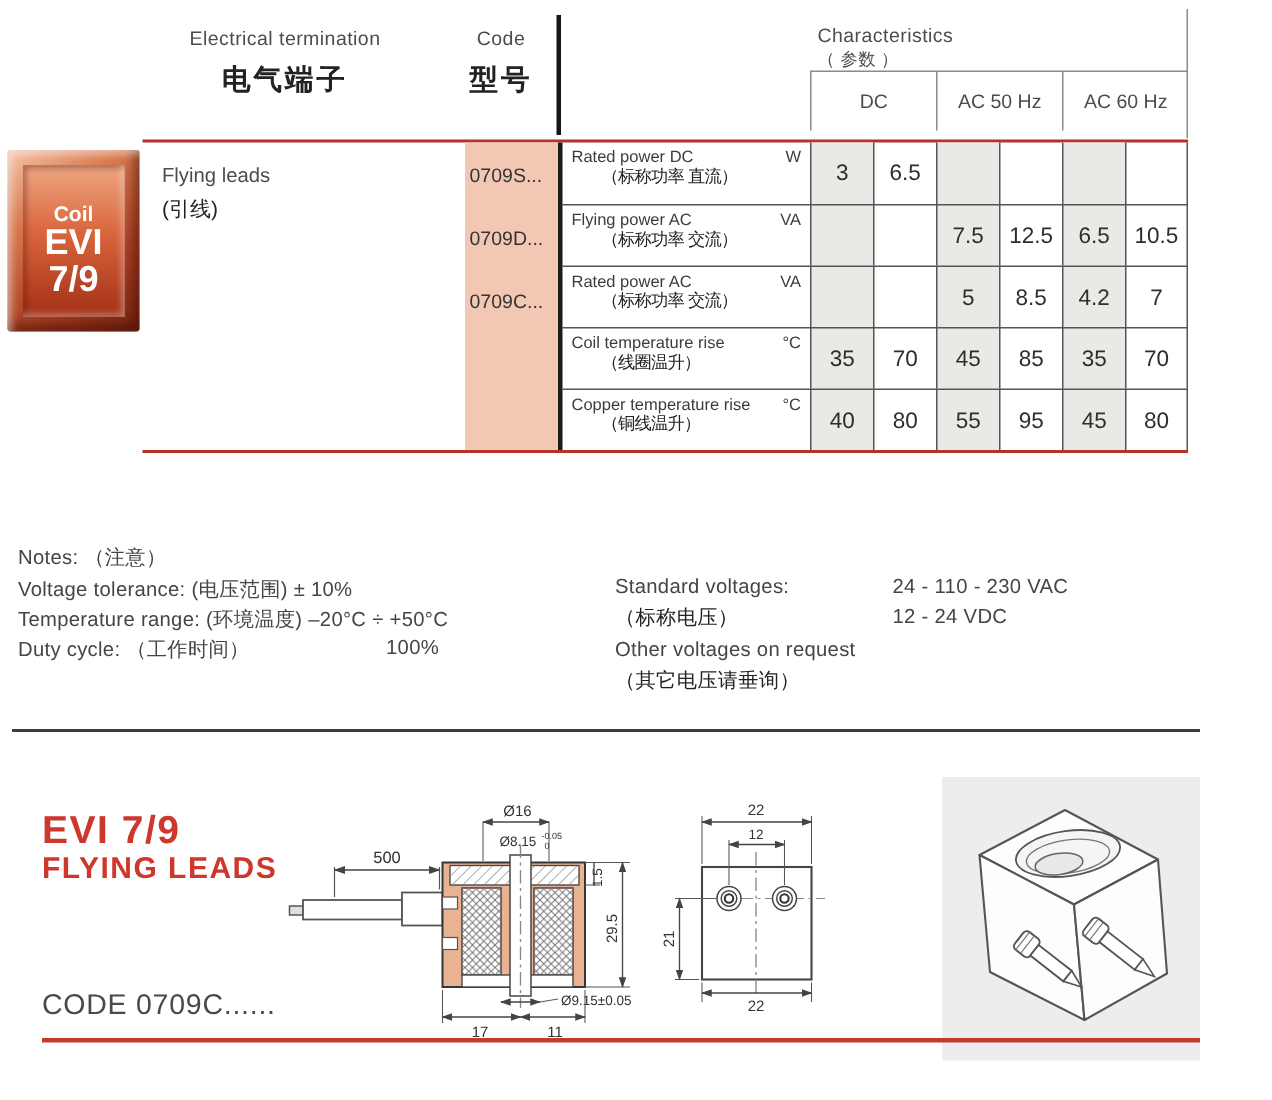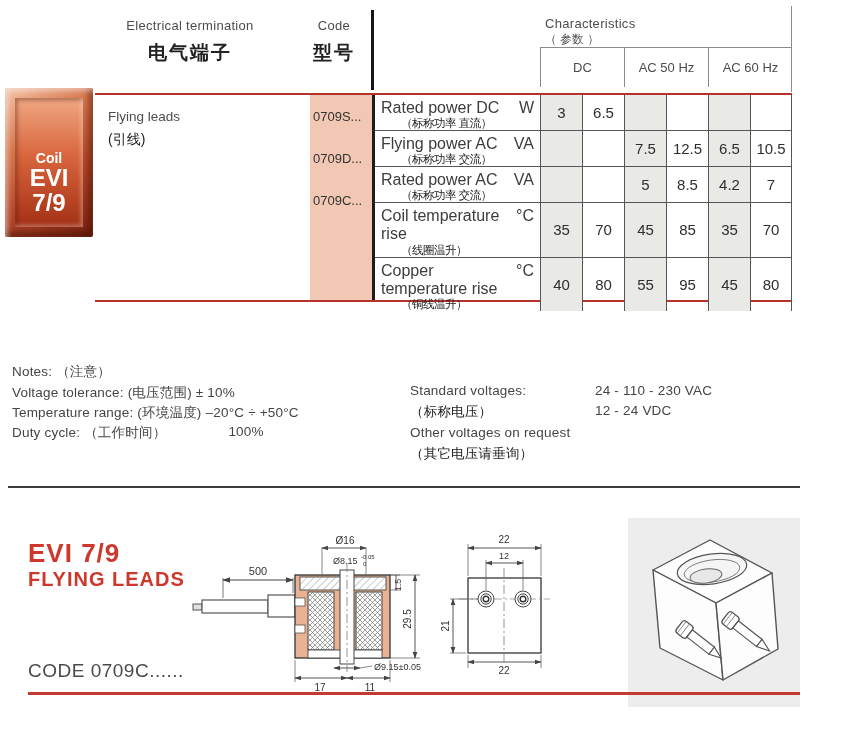--- a/index.html
+++ b/index.html
@@ -44,7 +44,7 @@
   #grid > div { border-top:1px solid #555; }
   #grid > div.r1 { border-top:none; }
   .ncell { position:relative; padding:4px 4px 0 6px; }
-  .nrow1 { display:flex; justify-content:space-between; font-size:16px; color:#3c3c3c; line-height:1.15; }
+  .nrow1 { display:flex; justify-content:space-between; font-size:11px; color:#3c3c3c; line-height:1.15; }
   .nrow1 .unit { padding-right:2px; color:#3c3c3c; }
   .nzh { font-size:11.5px; color:#222; line-height:1.1; letter-spacing:-0.5px;margin-left:20px; }
   .vcell { border-left:1px solid #555; display:flex; align-items:center; justify-content:center; font-size:15px; color:#2e2e2e; }

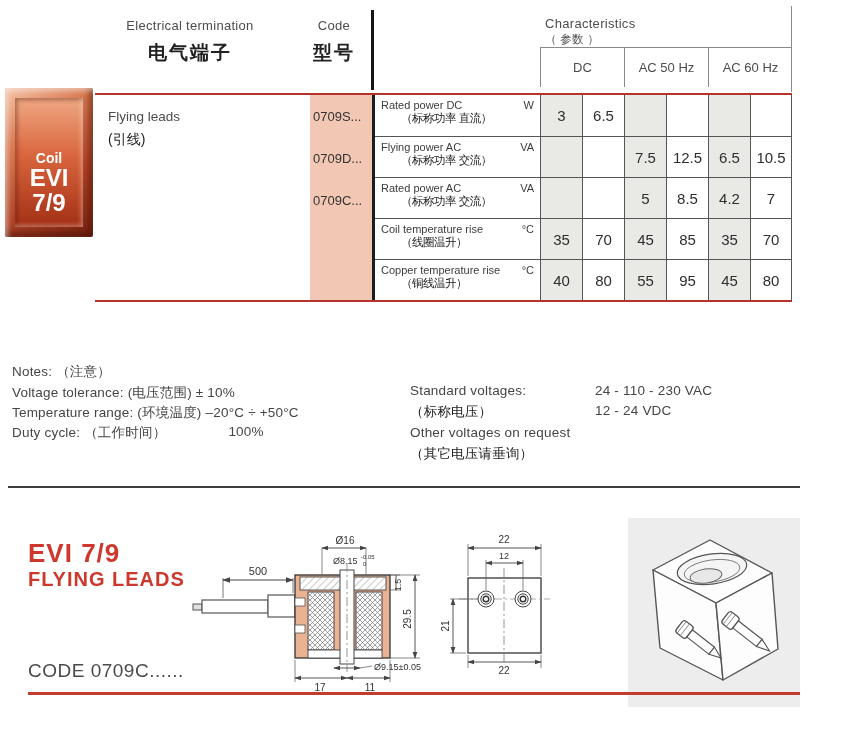--- a/index.html
+++ b/index.html
@@ -19,7 +19,7 @@
   #subheader .shcell { width:84px; border-left:1px solid #8a8a8a; display:flex; align-items:center; justify-content:center; font-size:13px; color:#4c4c4c; }
 
   
-  #badge { left:5px; top:88px; width:88px; height:149px;
+  #badge { left:5px; top:100px; width:88px; height:121px;
     background:linear-gradient(145deg,#f6c5a9 0%,#d97a50 30%,#b04326 65%,#77230f 100%);
     box-shadow:inset 3px 3px 5px rgba(255,255,255,.45), inset -4px -5px 7px rgba(60,10,0,.5);
     border-radius:2px; }

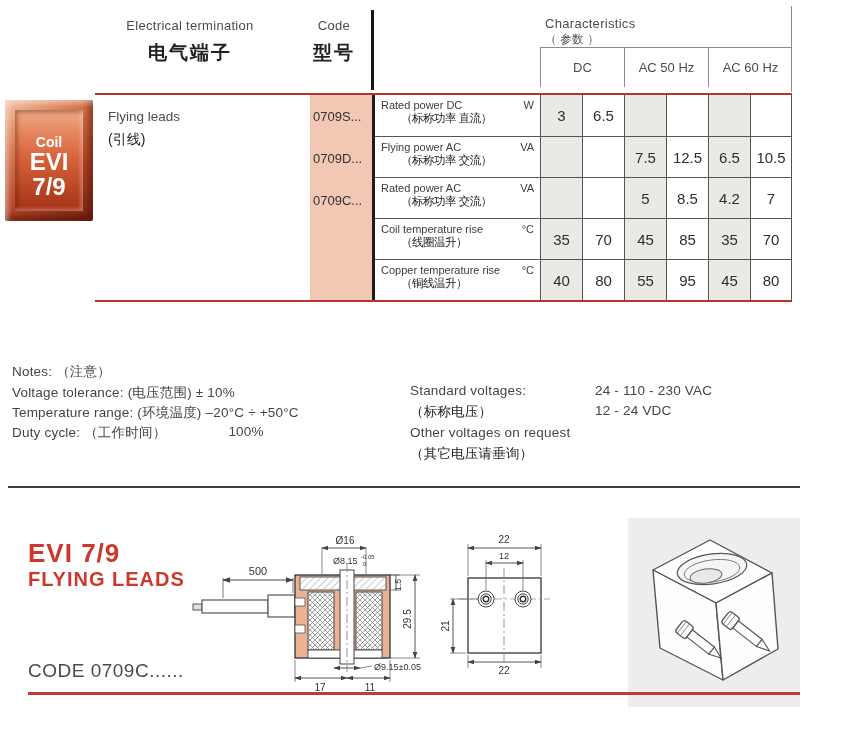--- a/index.html
+++ b/index.html
@@ -180,7 +180,7 @@
   <div class="abs note-line" style="left:12px; top:363px;">Notes:  （注意）</div>
   <div class="abs note-line" style="left:12px; top:384px;">Voltage tolerance: (电压范围)  ± 10%</div>
   <div class="abs note-line" style="left:12px; top:404px;">Temperature range: (环境温度) –20°C ÷ +50°C</div>
-  <div class="abs note-line" id="duty-line" style="left:12px; top:424px;">
+  <div class="abs note-line" id="duty-line" style="left:12px; top:424px;gap:29px;">
     <span>Duty cycle: （工作时间）</span>
     <span class="dval">100%</span>
   </div>

